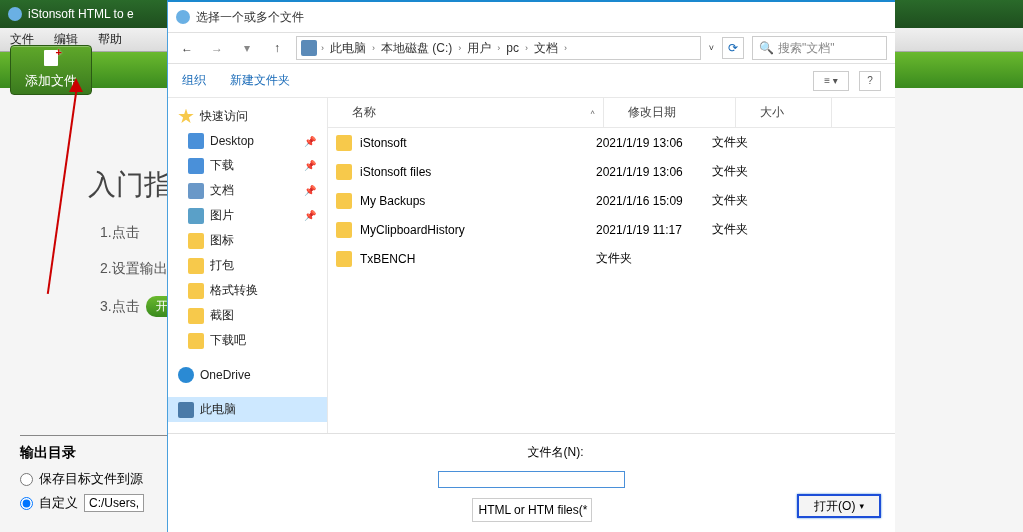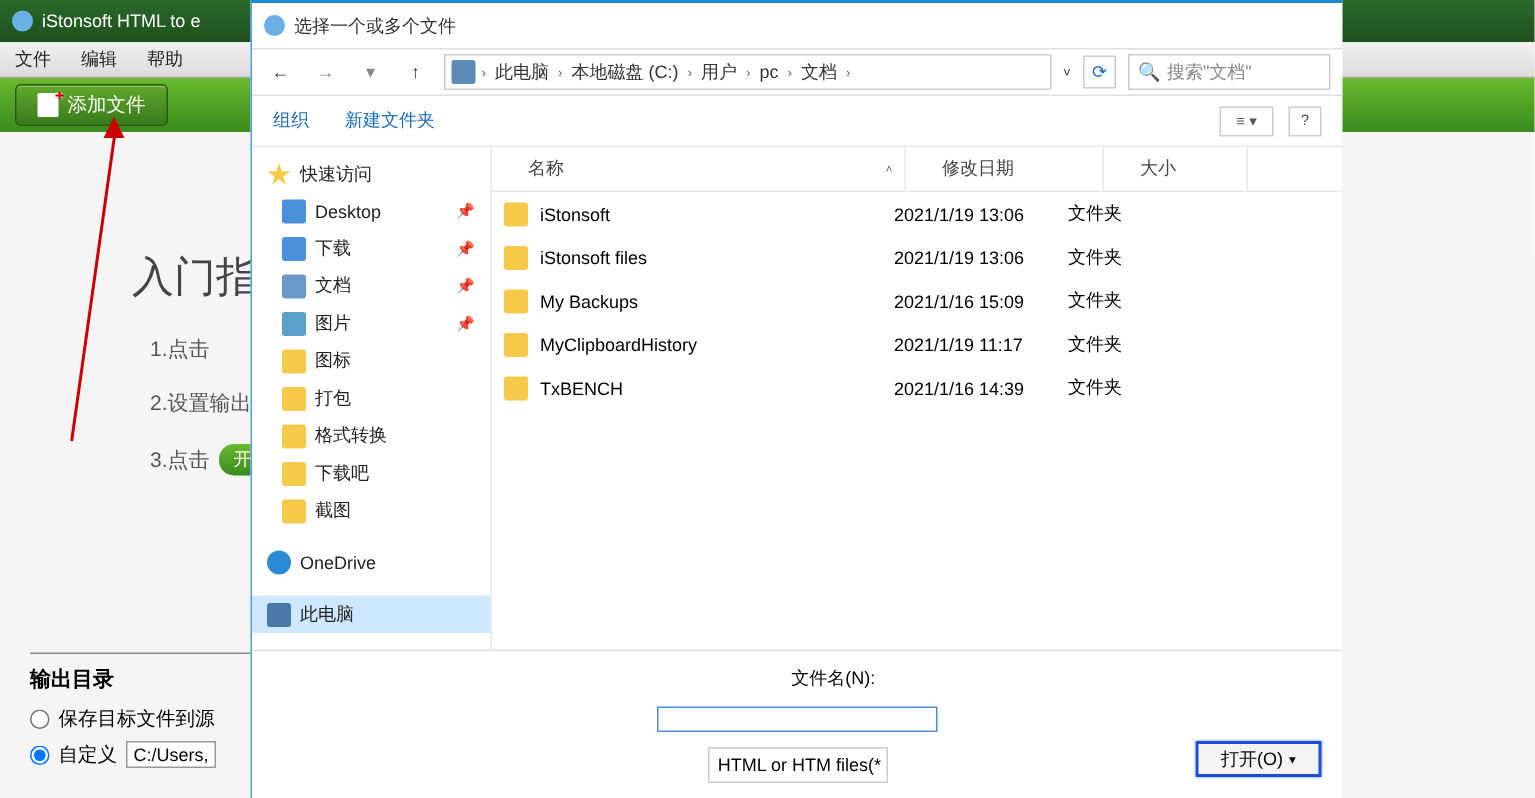--- a/index.html
+++ b/index.html
@@ -12,7 +12,7 @@
 .app-menubar { height: 24px; background: linear-gradient(#f0f0f0, #dcdcdc); border-bottom: 1px solid #aaa; display: flex; align-items: center; font-size: 12px; color: #222; }
 .app-menubar span { padding: 0 10px; }
 .app-toolbar { height: 36px; background: linear-gradient(#6ab92e, #3a8a1e); display: flex; align-items: center; padding: 0 10px; gap: 20px; }
-.add-btn { background: linear-gradient(#5fa82a, #3a7a1e); border: 1px solid #2a5a14; border-radius: 4px; padding: 4px 14px; color: #fff; font-size: 13px; display: flex; align-items: center; gap: 6px; box-shadow: inset 0 1px rgba(255,255,255,.3); }
+.add-btn { background: linear-gradient(#5fa82a, #3a7a1e); border: 1px solid #2a5a14; border-radius: 4px; padding: 4px 14px; color: #fff; font-size: 13px; display: flex; align-items: center; gap: 6px; box-shadow: inset 0 1px rgba(255,255,255,.3); flex-direction: column; }
 .add-btn .plus-doc { width: 14px; height: 16px; background: #fff; border-radius: 1px; position: relative; }
 .add-btn .plus-doc::after { content: "+"; position: absolute; right: -4px; top: -4px; color: #c00; font-weight: bold; font-size: 11px; text-shadow: 0 0 2px #fff; }
 .arrow-line { position: absolute; left: 76px; top: 86px; width: 2px; height: 210px; background: #c00; transform: rotate(8deg); transform-origin: top; }

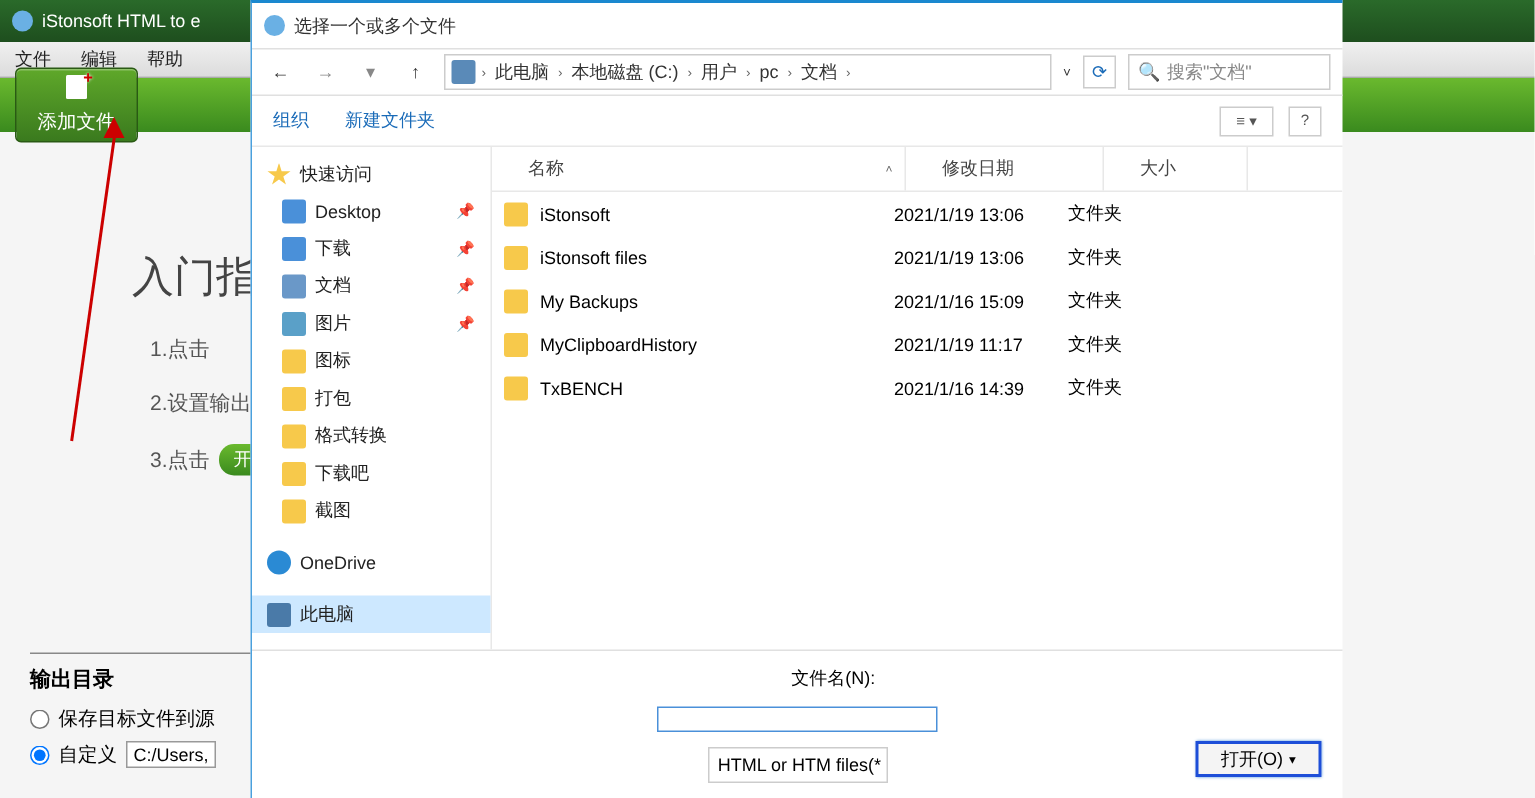--- a/index.html
+++ b/index.html
@@ -288,7 +288,6 @@
               <span class="ico folder"></span>
               <span>TxBENCH</span>
             </div>
-            <div class="col date">2021/1/16 14:39</div>
             <div class="col type">文件夹</div>
             <div class="col size"></div>
           </div>

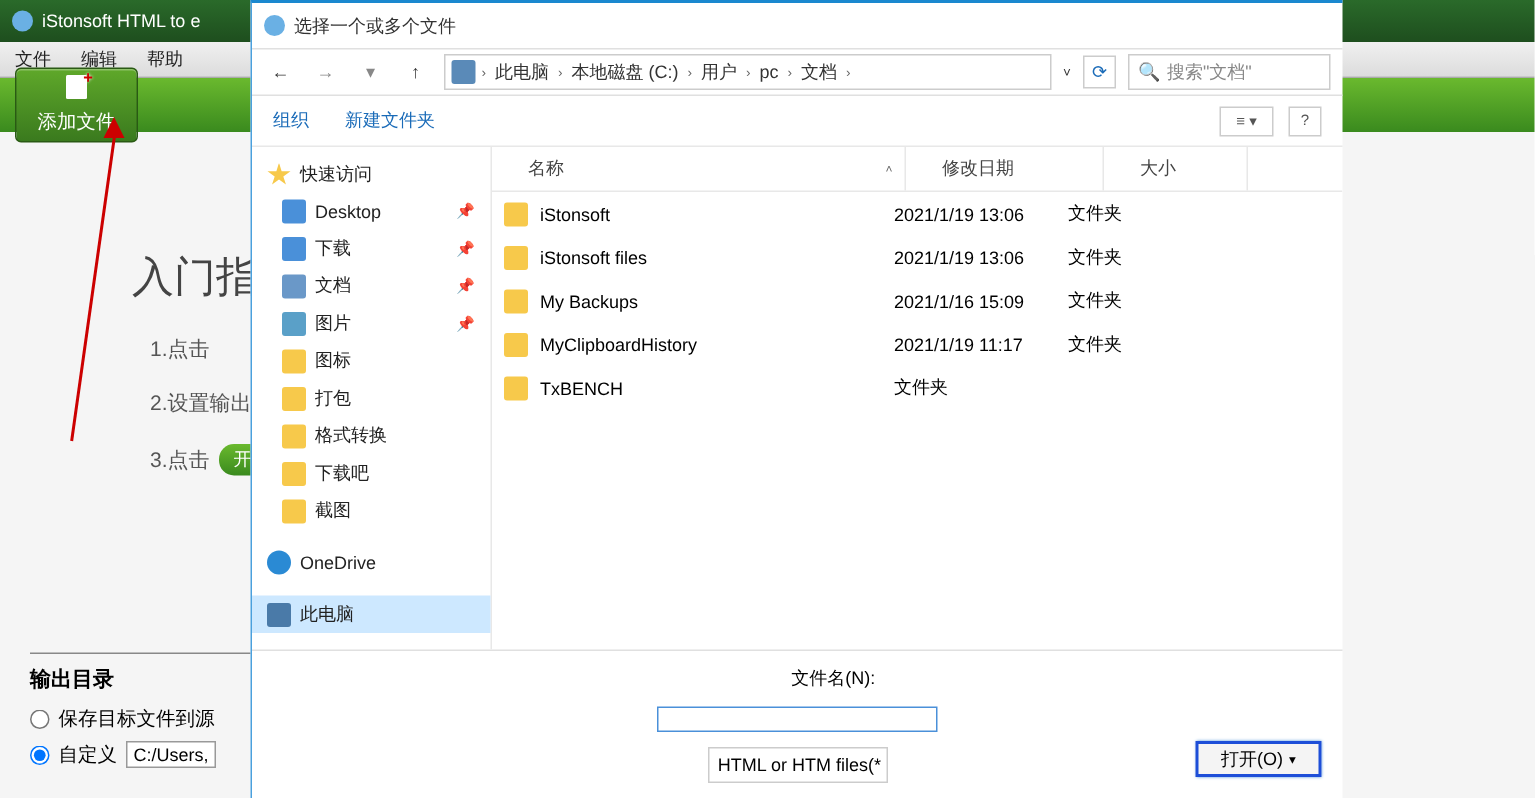--- a/index.html
+++ b/index.html
@@ -213,11 +213,11 @@
           </div>
           <div class="side-item indent7">
             <span class="ico folder"></span>
+            <span>截图</span>
+          </div>
+          <div class="side-item indent7">
+            <span class="ico folder"></span>
             <span>下载吧</span>
-          </div>
-          <div class="side-item indent7">
-            <span class="ico folder"></span>
-            <span>截图</span>
           </div>
         </div>
       <div class="side-gap"></div>

